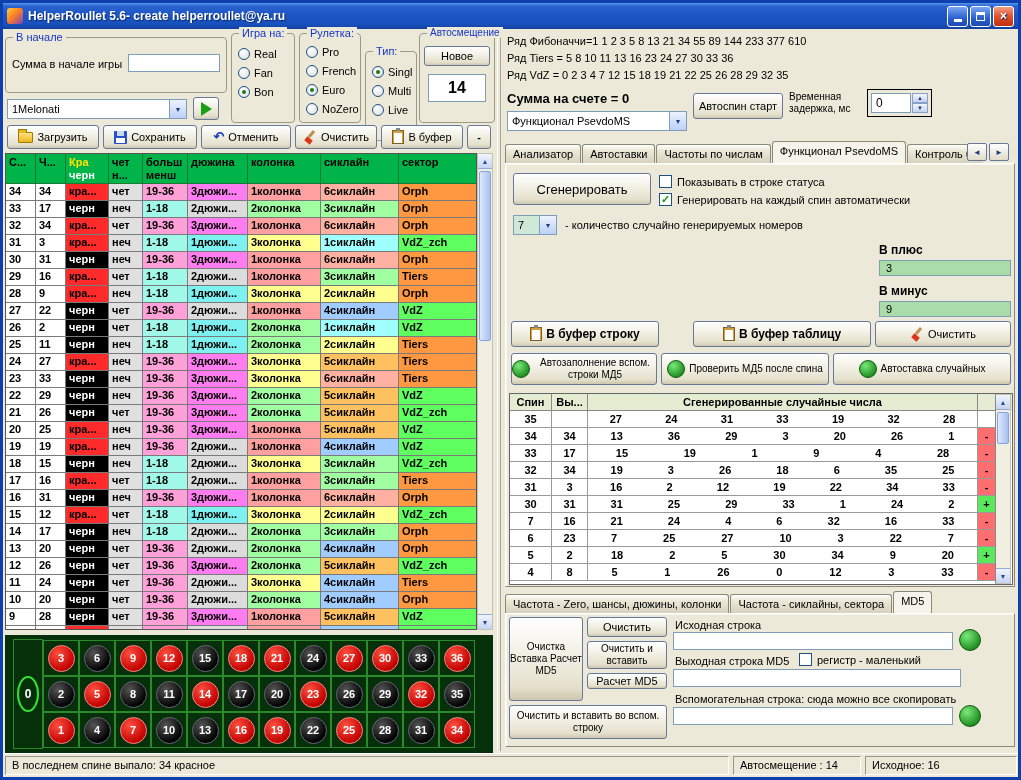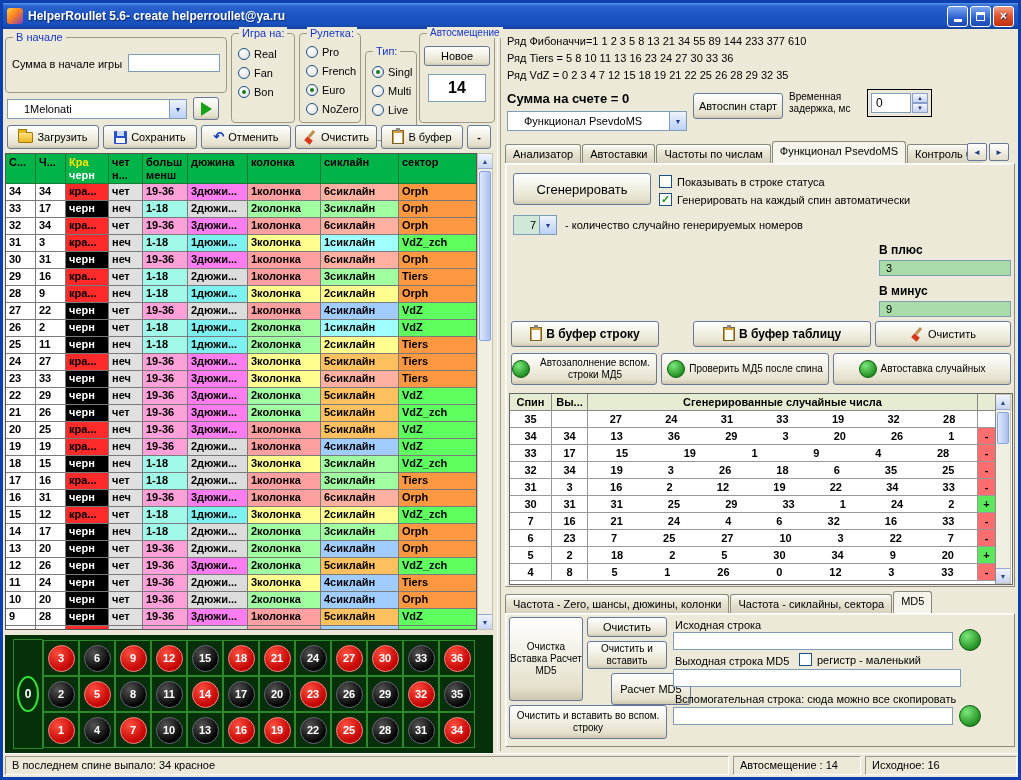--- a/index.html
+++ b/index.html
@@ -30,7 +30,7 @@
 .cb{width:13px;height:13px;border:1px solid #1c5180;background:#fff;display:flex;align-items:center;justify-content:center;font-size:11px;font-weight:bold;color:#1e9c1e;flex:none}
 .cblab{font-size:11px;white-space:nowrap}
 .combo{position:absolute;display:flex;border:1px solid #7f9db9;background:#fff;height:20px}
-.combo .cval{flex:1;font-size:11px;line-height:18px;padding-left:16px;overflow:hidden;white-space:nowrap}
+.combo .cval{flex:1;font-size:11px;line-height:18px;padding-left:4px;overflow:hidden;white-space:nowrap}
 .combo .carr{width:17px;background:linear-gradient(#eef2fc,#bcd0f8);border-left:1px solid #7f9db9;display:flex;align-items:center;justify-content:center;font-size:7px;color:#1c3c8c;flex:none}
 .combo.green .cval{background:#cfe8d8}
 .txtin{position:absolute;border:1px solid #7f9db9;background:#fff;font-size:11px;padding:0 3px}

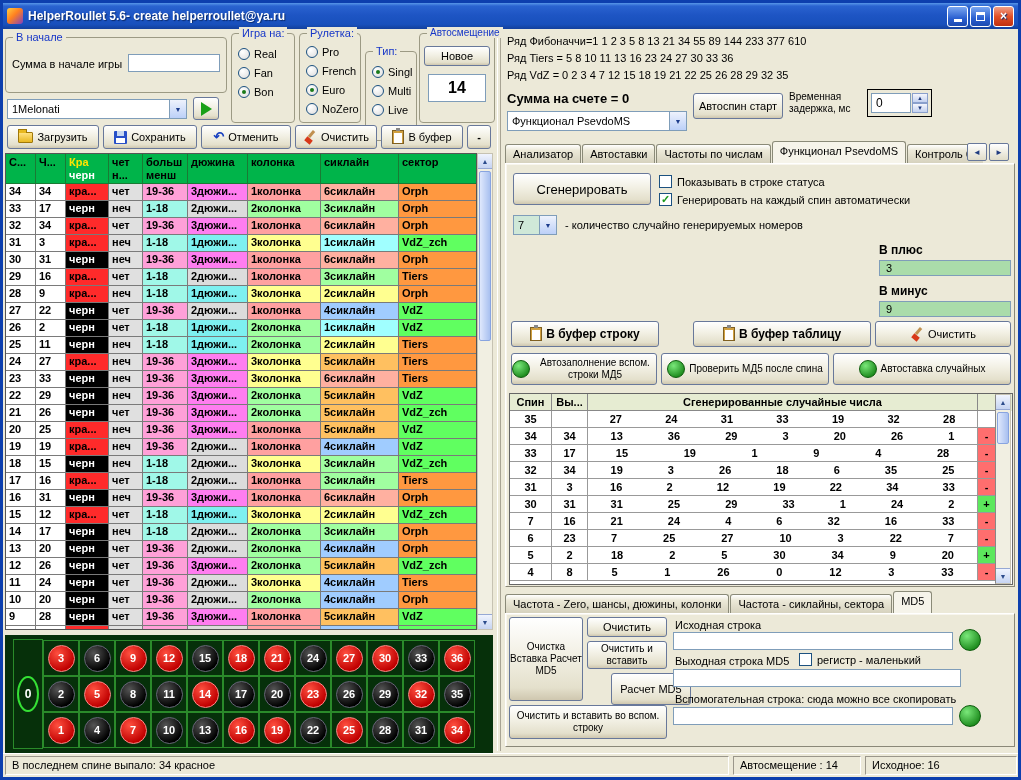--- a/index.html
+++ b/index.html
@@ -931,7 +931,7 @@
   <div class="btn wrap" style="left:506px;top:614px;width:74px;height:84px">Очистка Вставка Расчет MD5</div>
   <div class="btn" style="left:584px;top:614px;width:80px;height:20px">Очистить</div>
   <div class="btn wrap" style="left:584px;top:638px;width:80px;height:28px">Очистить и вставить</div>
-  <div class="btn" style="left:608px;top:670px;width:80px;height:32px">Расчет MD5</div>
+  <div class="btn" style="left:584px;top:670px;width:80px;height:16px">Расчет MD5</div>
 
   <span class="lbl" style="left:672px;top:616px">Исходная строка</span>
   <input class="txtin" style="left: 670px; top: 629px; width: 280px; height: 18px; position: absolute;" value="">

